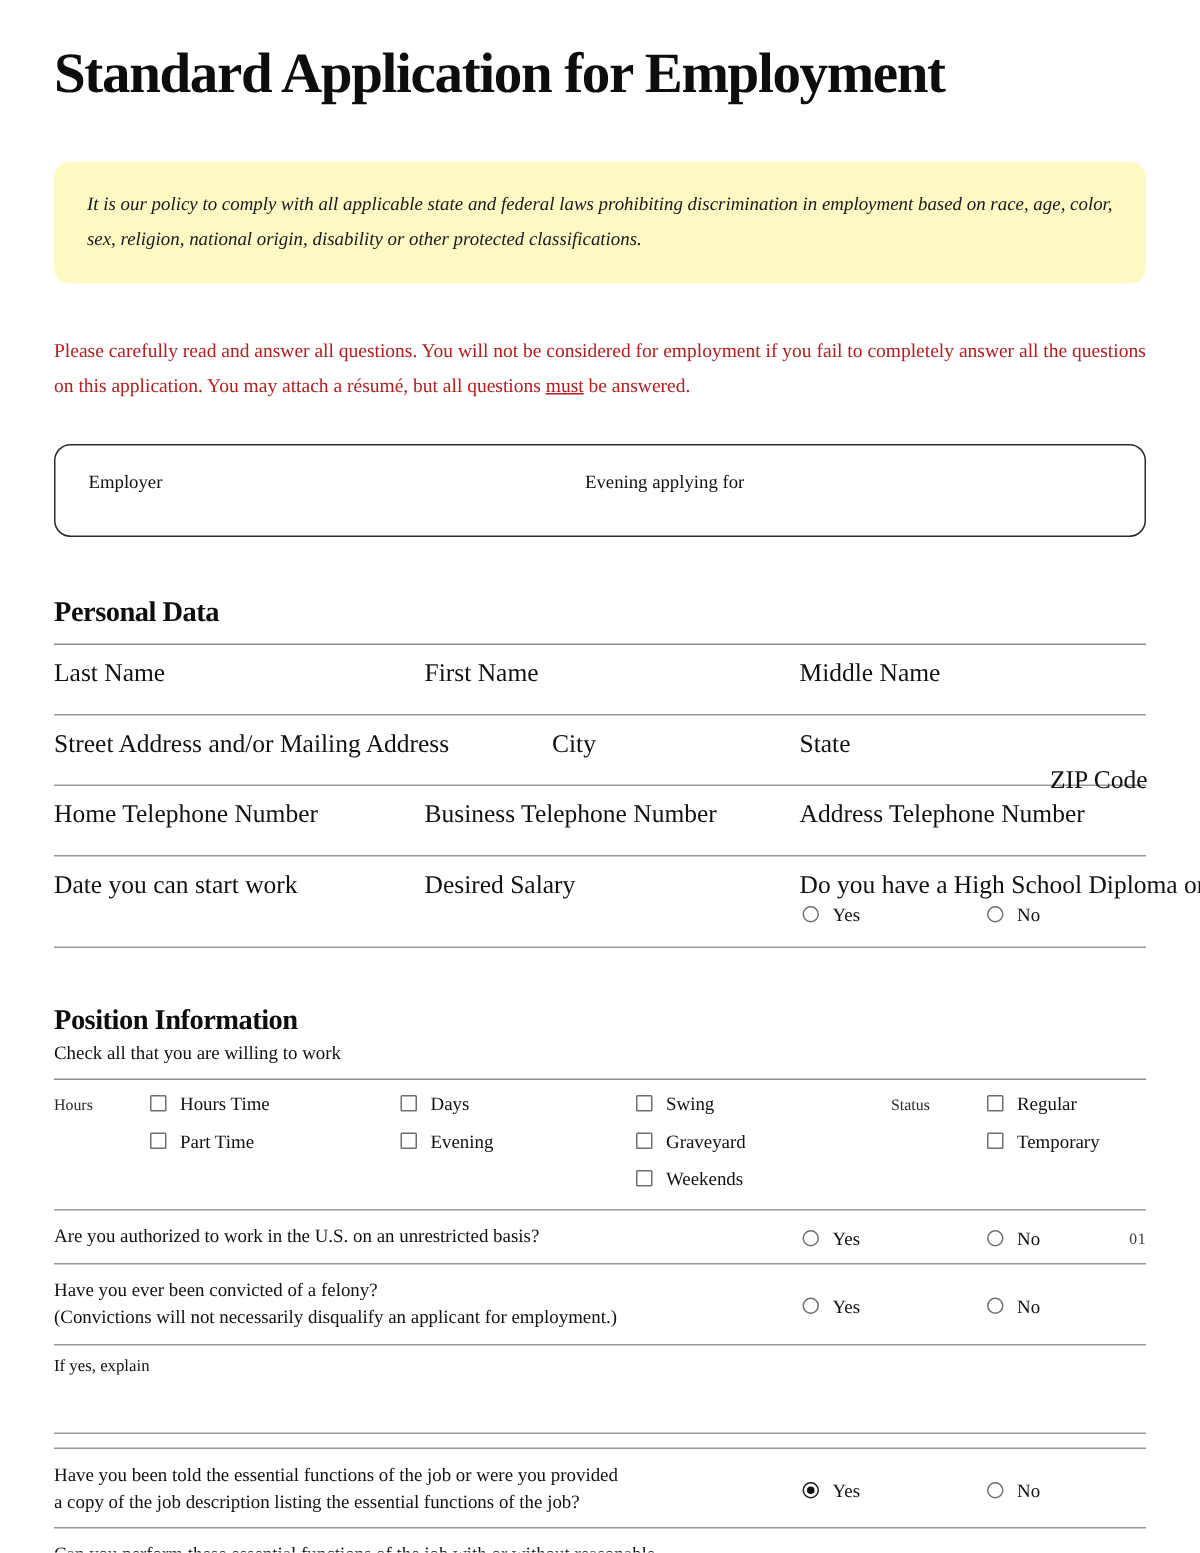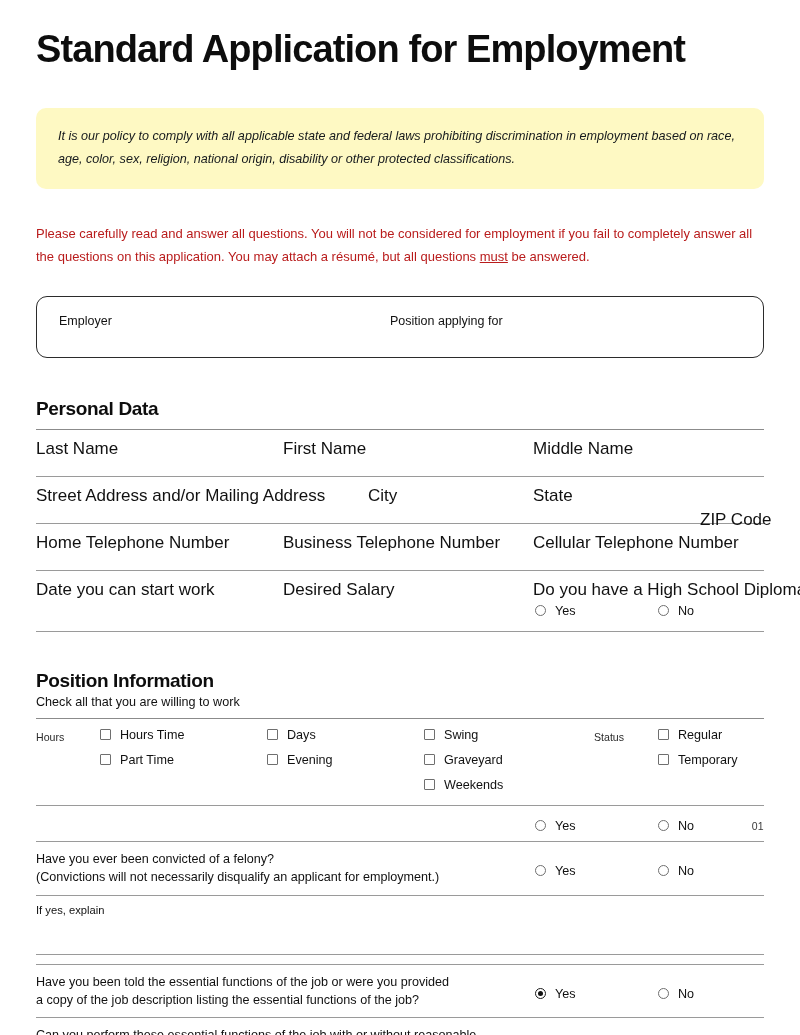--- a/index.html
+++ b/index.html
@@ -22,6 +22,7 @@
     height: 844px;
     padding: 0 36px;
     position: relative;
+    font-family: Liberation Serif, serif;
   }
 
   

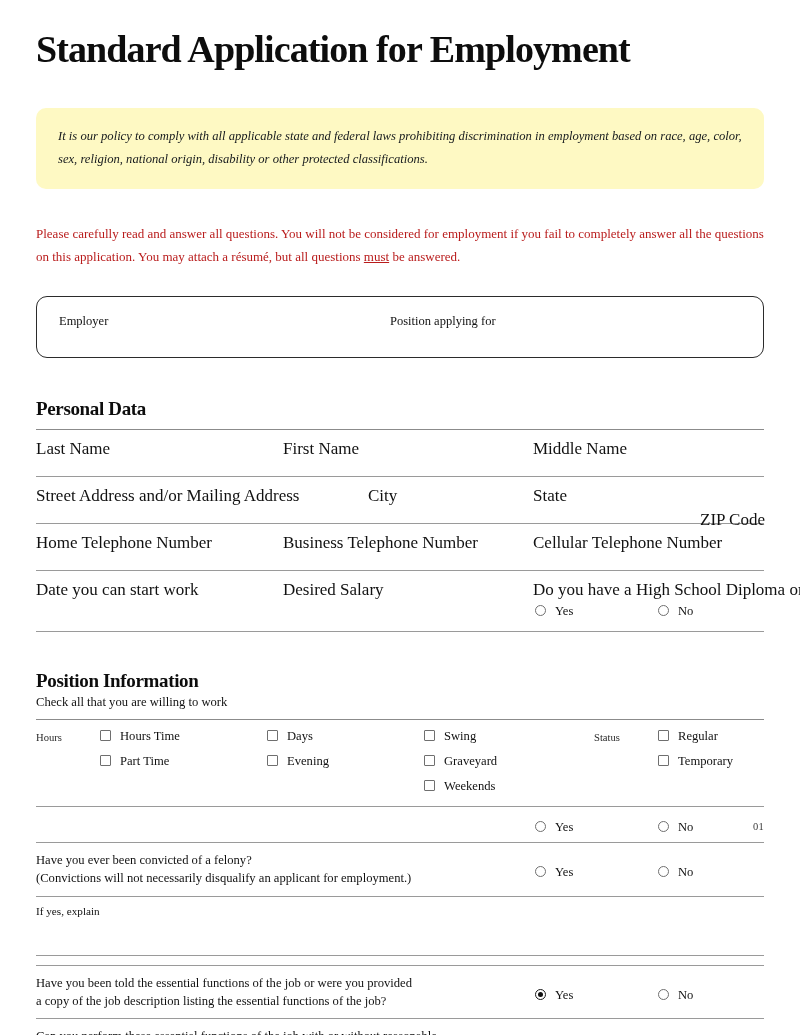--- a/index.html
+++ b/index.html
@@ -213,7 +213,7 @@
 
   <div class="employer-box">
     <span class="lbl a">Employer</span>
-    <span class="lbl b">Position applying for</span>
+    <span class="lbl b">Evening applying for</span>
   </div>
 
   <div style="margin-top:40px;">

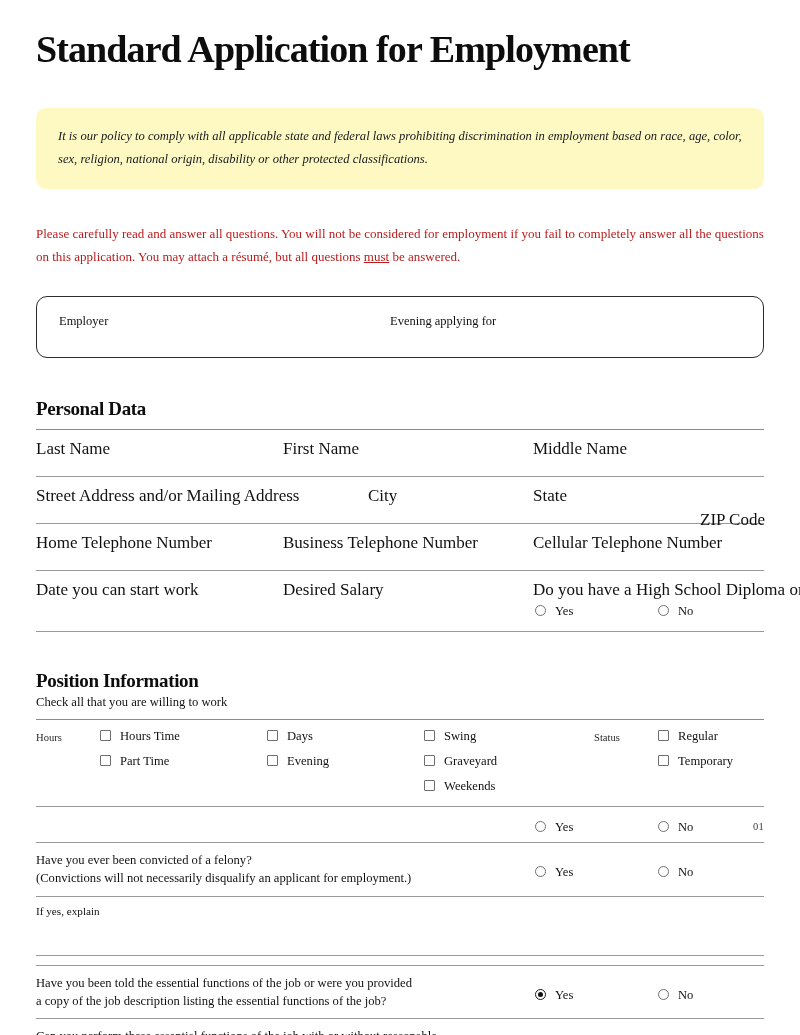--- a/index.html
+++ b/index.html
@@ -238,7 +238,7 @@
     <div class="field-row">
       <span class="f" style="left:0px;">Home Telephone Number</span>
       <span class="f" style="left:247px;">Business Telephone Number</span>
-      <span class="f" style="left:497px;">Cellular Telephone Number</span>
+      <span class="f" style="left:497px;">Address Telephone Number</span>
     </div>
     <hr class="rule thin">
 

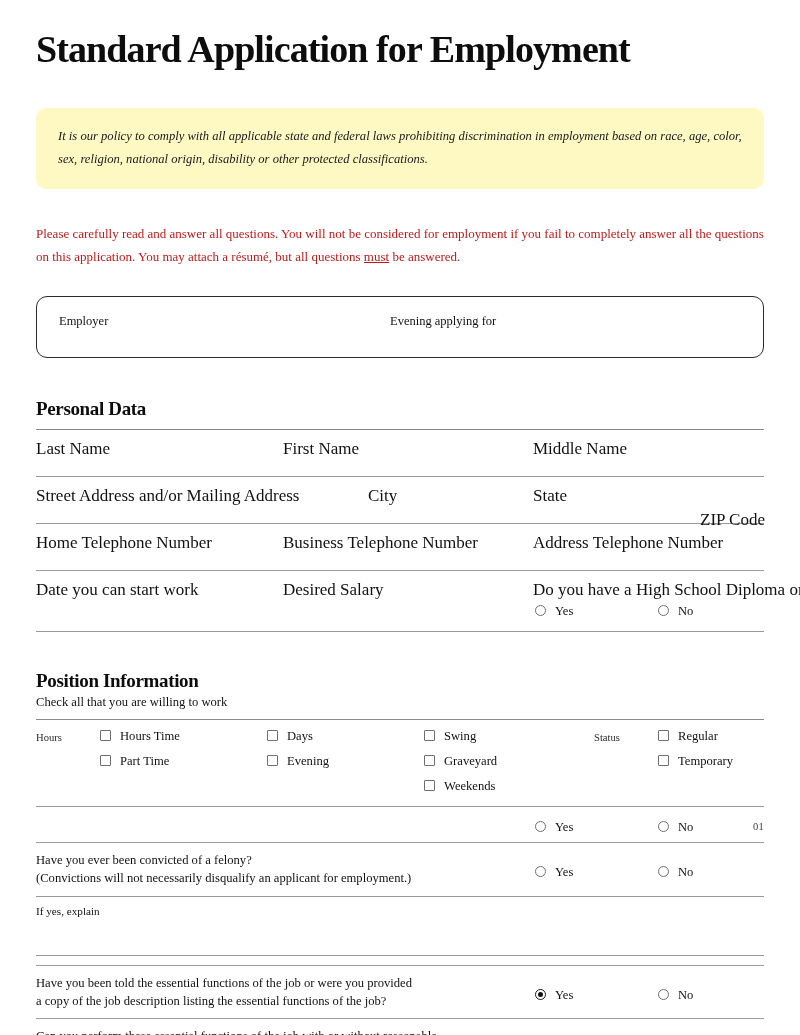--- a/index.html
+++ b/index.html
@@ -277,6 +277,7 @@
     <hr class="rule thin" style="margin-top:14px;">
 
     <div class="q-row">
+      <div class="q-text">Are you authorized to work in the U.S. on an unrestricted basis?</div>
       <span class="yn yes" style="top:10px;"><span class="radio"></span><span class="opt-label">Yes</span></span>
       <span class="yn no" style="top:10px;"><span class="radio"></span><span class="opt-label">No</span></span>
     </div>

